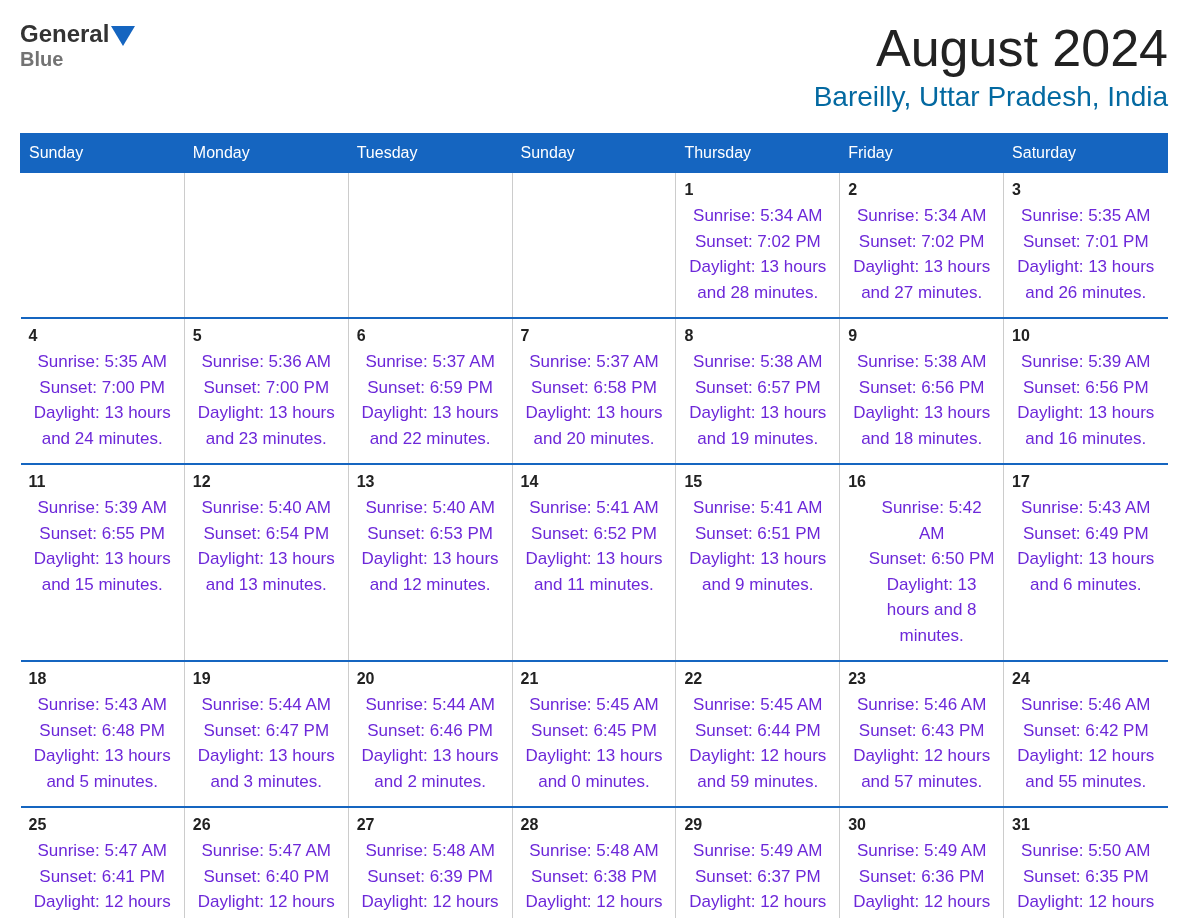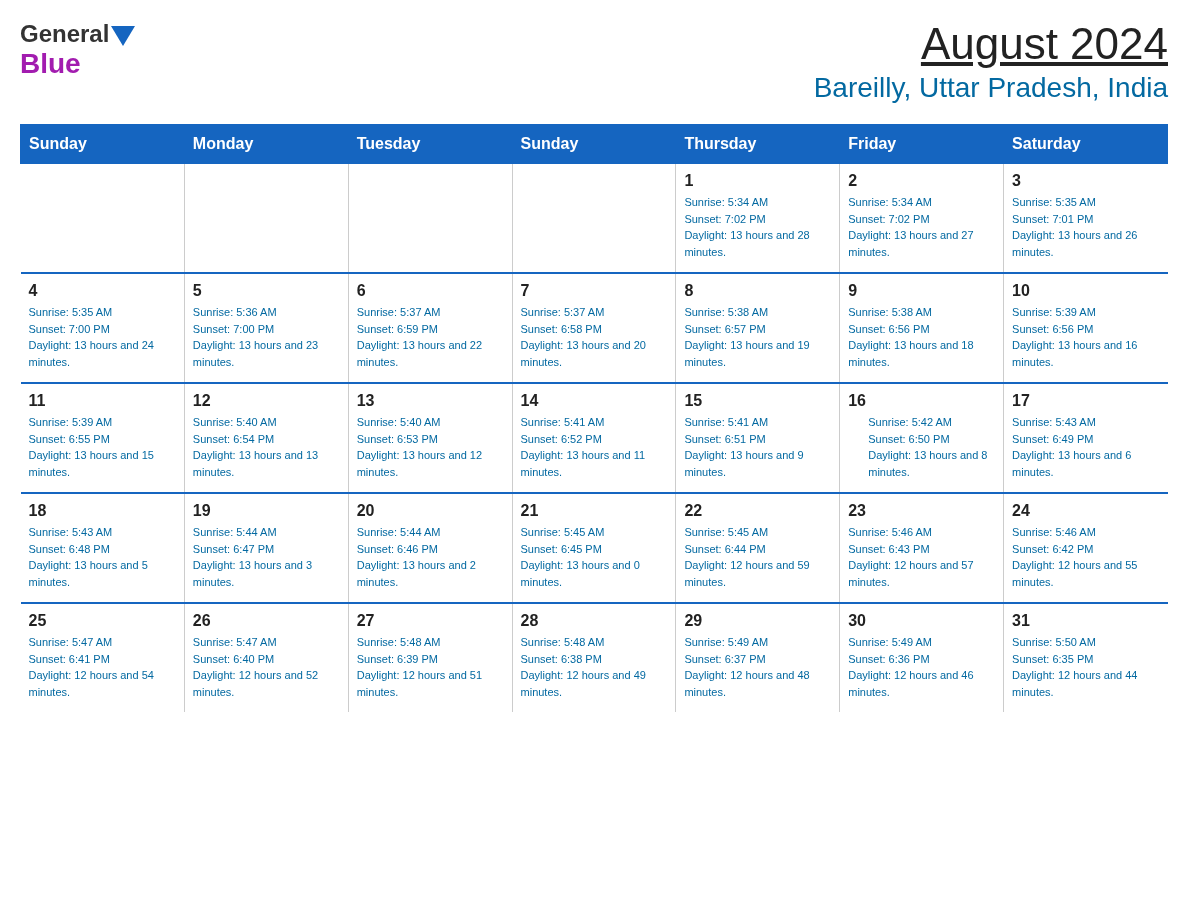--- a/index.html
+++ b/index.html
@@ -26,9 +26,9 @@
       color: #333;
     }
     .logo-text-blue {
-      font-size: 28px;
+      font-size: 20px;
       font-weight: bold;
-      color: #a21caf;
+      color: #737373;
     }
     .logo-triangle {
       width: 0;

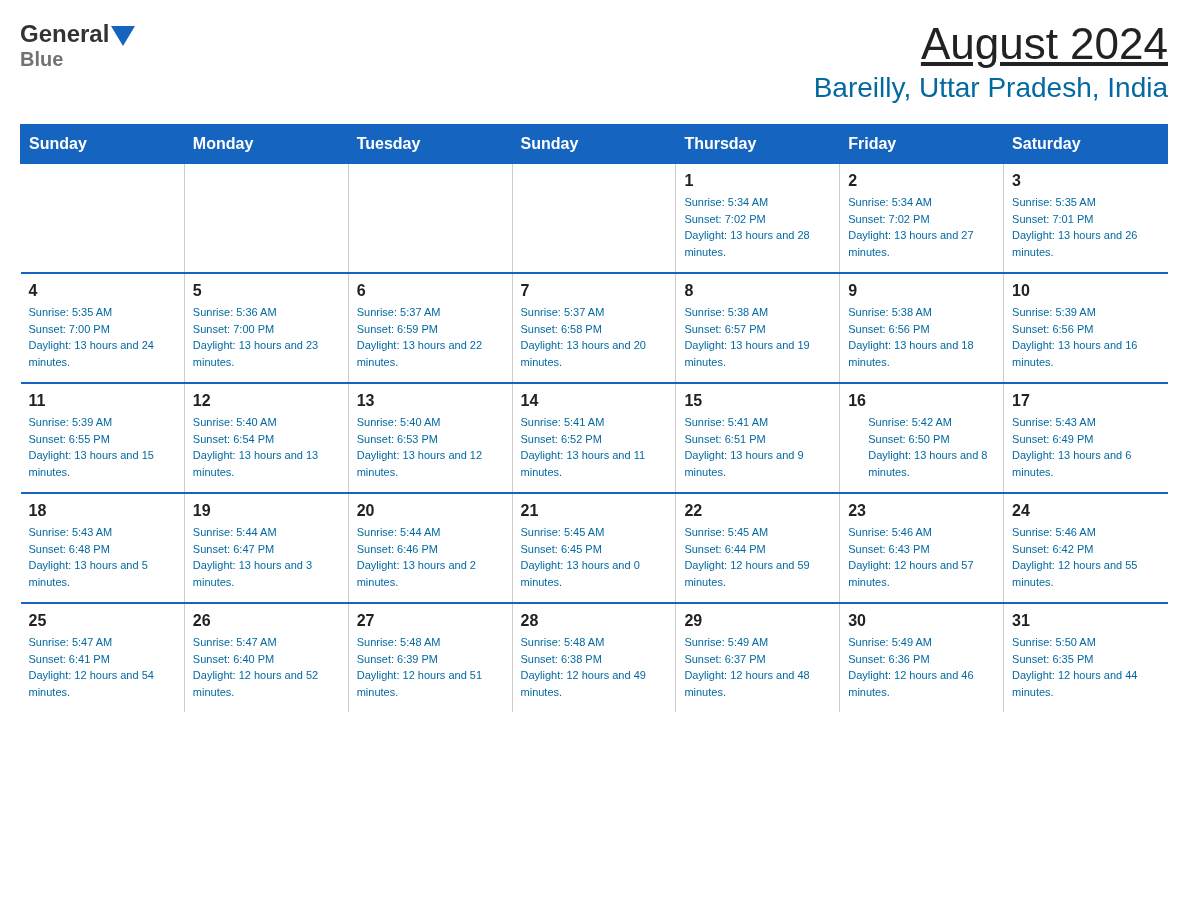--- a/index.html
+++ b/index.html
@@ -51,11 +51,10 @@
       text-align: right;
     }
     .month-title {
-      font-size: 44px;
+      font-size: 52px;
       font-weight: normal;
       color: #222;
       line-height: 1.1;
-      text-decoration: underline;
     }
     .location-title {
       font-size: 28px;

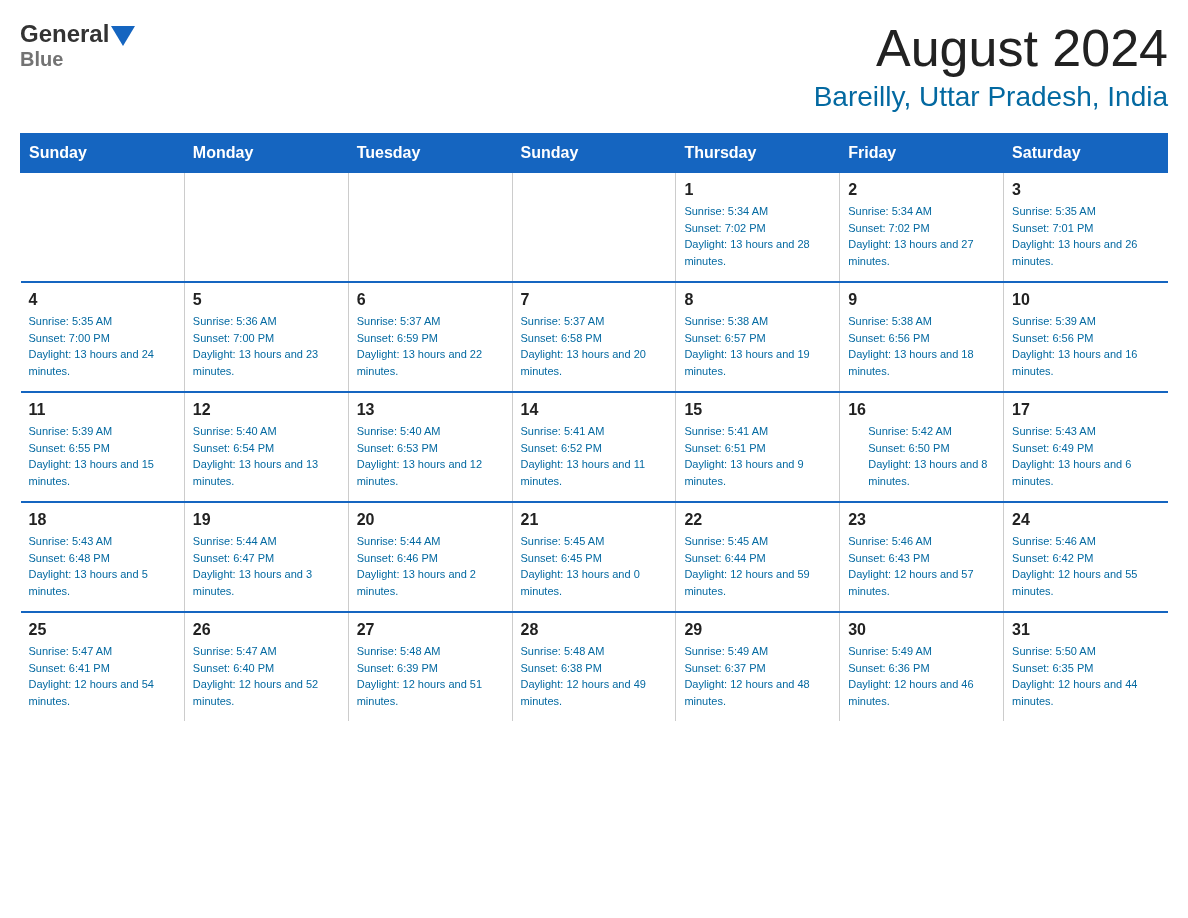--- a/index.html
+++ b/index.html
@@ -73,7 +73,7 @@
       padding: 10px 8px;
       text-align: left;
       font-size: 16px;
-      font-weight: bold;
+      font-weight: normal;
       border: 1px solid #1565C0;
     }
     tbody tr {

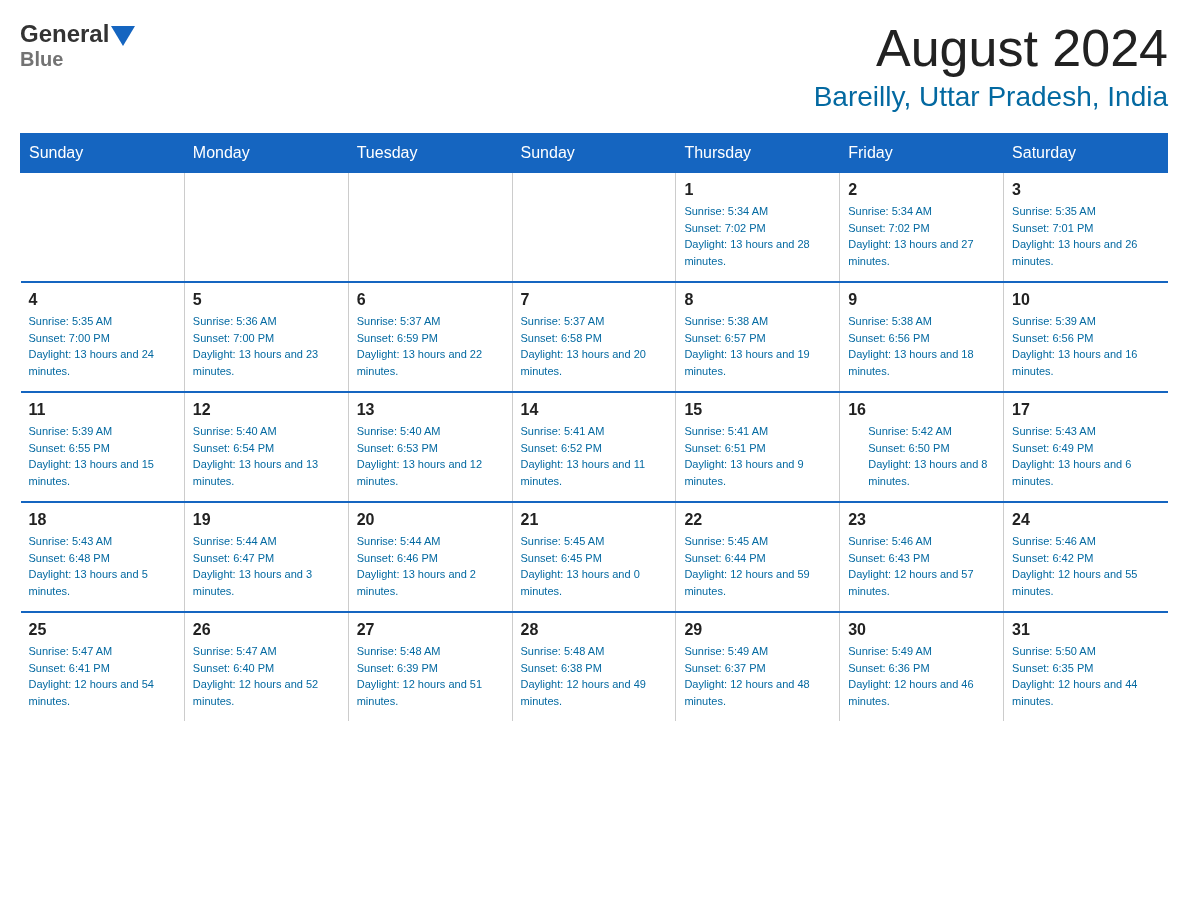--- a/index.html
+++ b/index.html
@@ -98,9 +98,10 @@
       margin-bottom: 4px;
     }
     .day-info {
-      font-size: 11px;
-      color: #0369a1;
+      font-size: 17px;
+      color: #6d28d9;
       line-height: 1.5;
+      text-align: center;
     }
     tbody tr:last-child {
       border-bottom: none;

